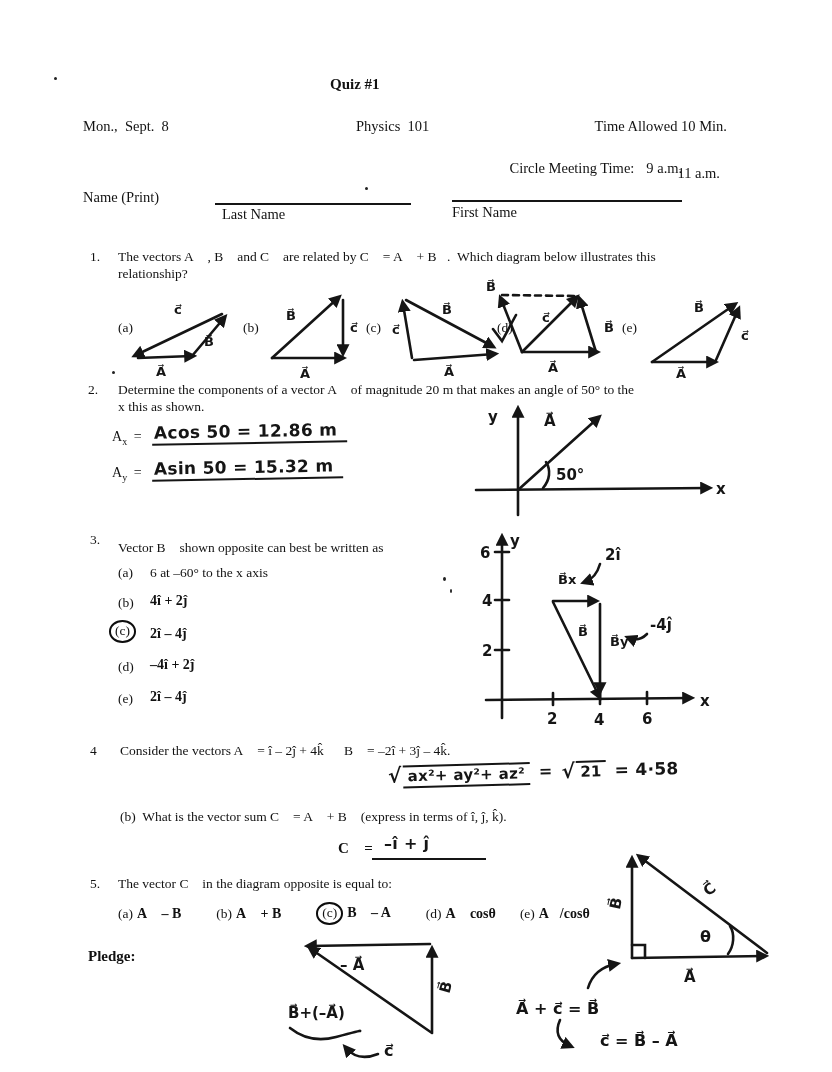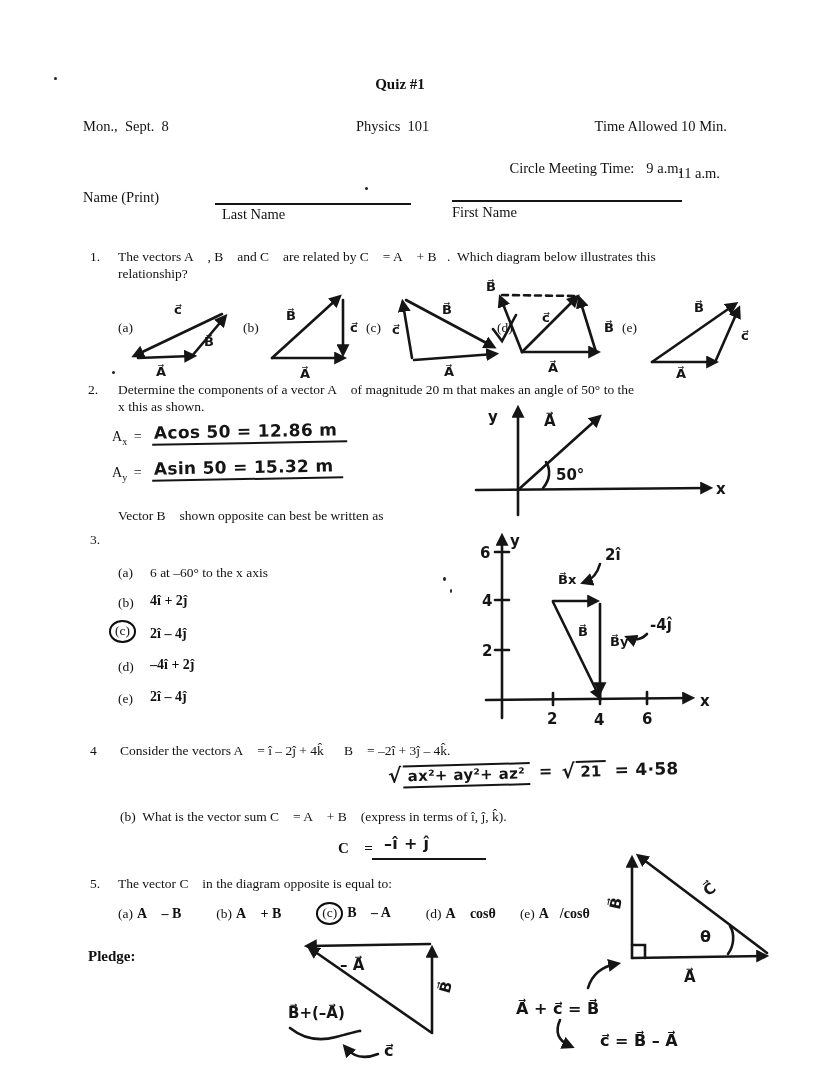--- a/index.html
+++ b/index.html
@@ -44,7 +44,7 @@
   <div class="dot" style="left:450px;top:589px;width:2px;height:4px"></div>
   <div class="dot" style="left:112px;top:371px;width:3px;height:3px"></div>
 
-  <div class="abs bold" style="left:330px;top:76px;width:140px;text-align:center;font-size:15px">Quiz #1</div>
+  <div class="abs bold" style="left:330px;top:76px;width:140px;font-size:15px">Quiz #1</div>
   <div class="abs hd14" style="left:83px;top:118px">Mon.,  Sept.  8</div>
   <div class="abs hd14" style="left:356px;top:118px">Physics  101</div>
   <div class="abs hd14" style="left:545px;top:118px;width:182px;text-align:right">Time Allowed 10 Min.</div>

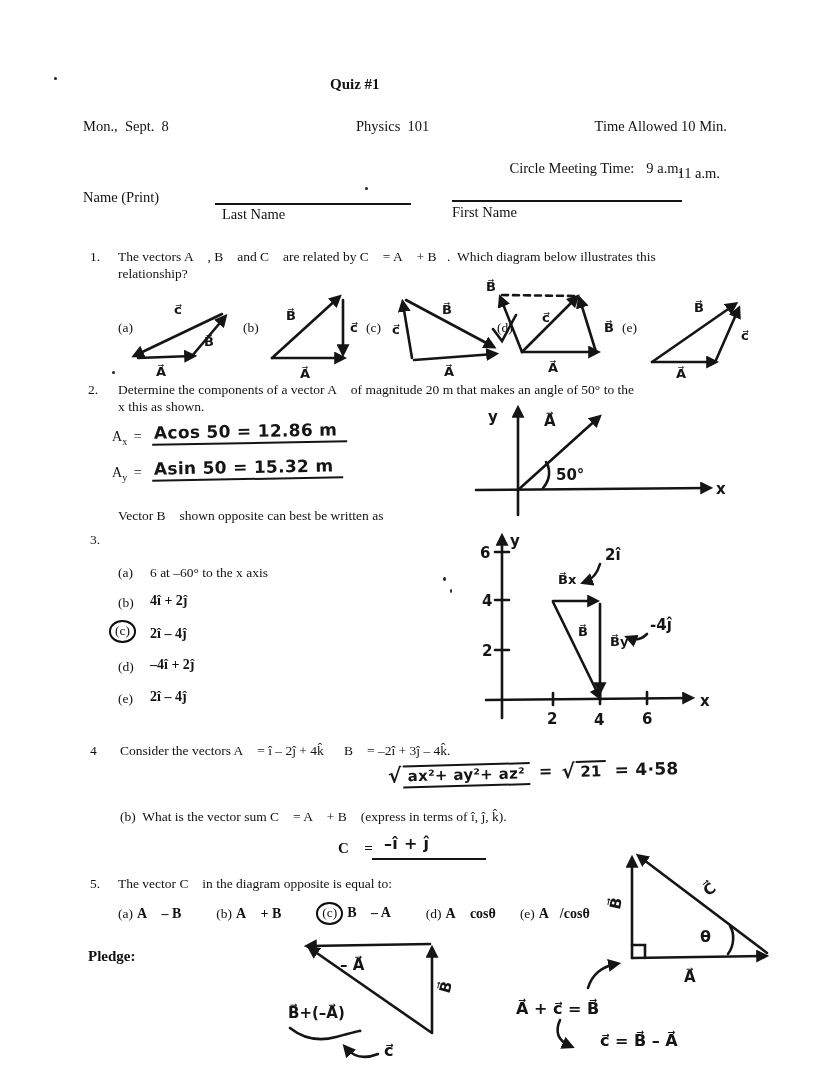--- a/index.html
+++ b/index.html
@@ -146,7 +146,7 @@
   </svg>
 
   <div class="abs pr" style="left:90px;top:532px">3.</div>
-  <div class="abs pr" style="left:118px;top:508px">Vector B⃗ shown opposite can best be written as</div>
+  <div class="abs pr" style="left:118px;top:540px">Vector B⃗ shown opposite can best be written as</div>
 
   <div class="abs key" style="left:118px;top:565px">(a)</div>
   <div class="abs pr" style="left:150px;top:565px">6 at –60° to the x axis</div>

